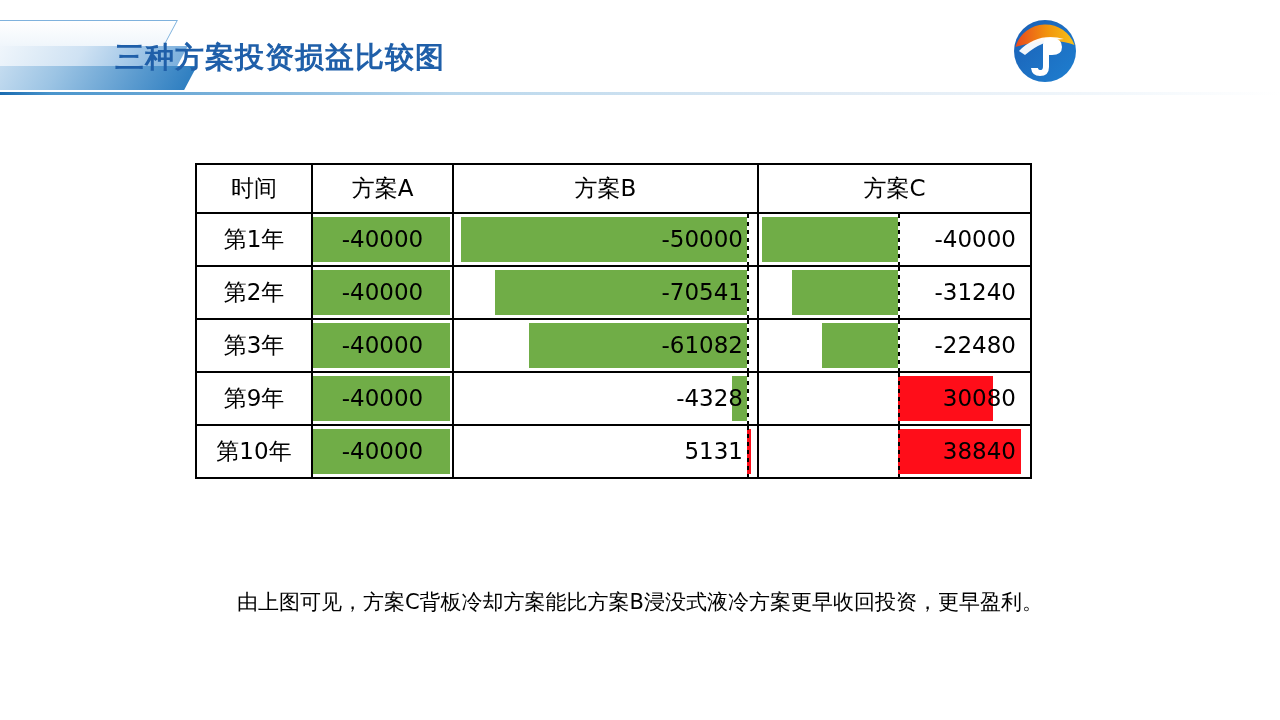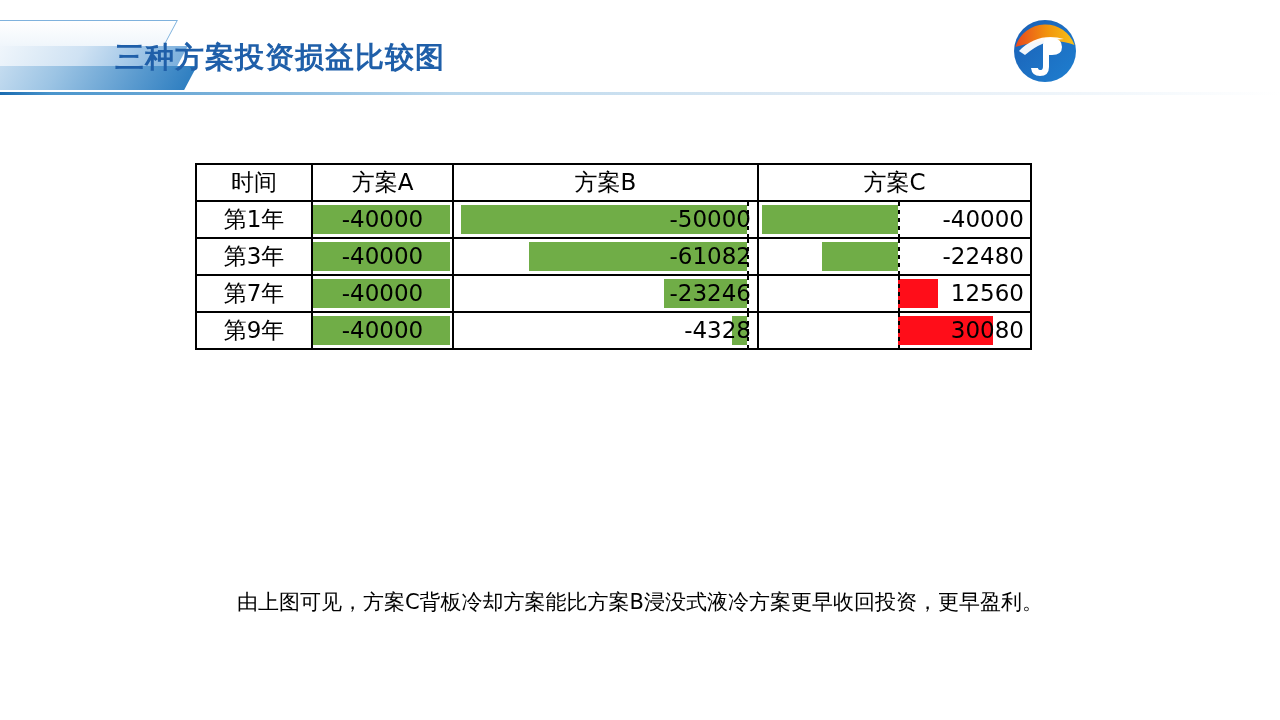--- a/index.html
+++ b/index.html
@@ -58,7 +58,7 @@
   }
   .chart-table td, .chart-table th {
     border:2px solid #000000;
-    padding:0; margin:0;
+    padding:8px; margin:0;
     height:35px;
     background:#ffffff;
   }

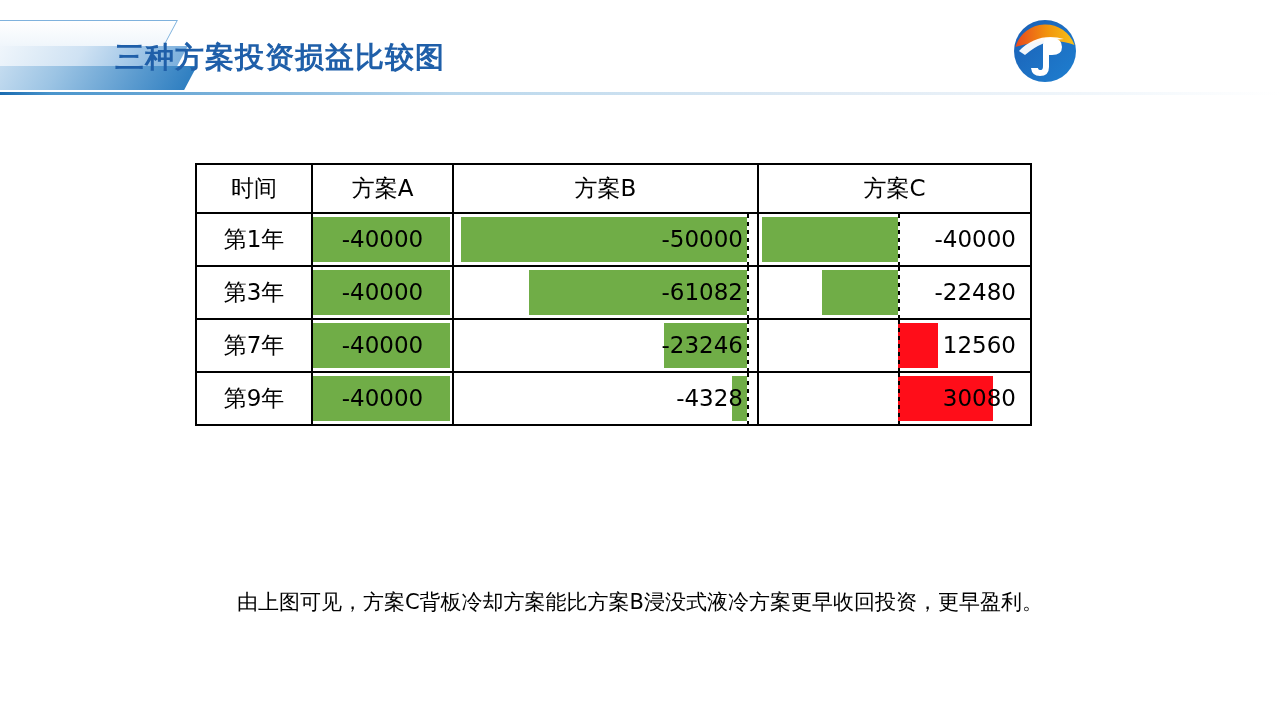--- a/index.html
+++ b/index.html
@@ -178,6 +178,23 @@
         </td>
       </tr>
       <tr>
+        <td class="time-cell">第2年</td>
+        <td class="bar-cell">
+          <div class="bar green" style="left: 0px; width: 137px;"></div>
+          <span class="val center">-40000</span>
+        </td>
+        <td class="bar-cell">
+          <div class="bar green" style="left: 40.945px; width: 252.055px;"></div>
+          <div class="axis" style="left: 293px;"></div>
+          <span class="val">-70541</span>
+        </td>
+        <td class="bar-cell">
+          <div class="bar green" style="left: 33.0888px; width: 105.911px;"></div>
+          <div class="axis" style="left: 139px;"></div>
+          <span class="val">-31240</span>
+        </td>
+      </tr>
+      <tr>
         <td class="time-cell">第3年</td>
         <td class="bar-cell">
           <div class="bar green" style="left: 0px; width: 137px;"></div>

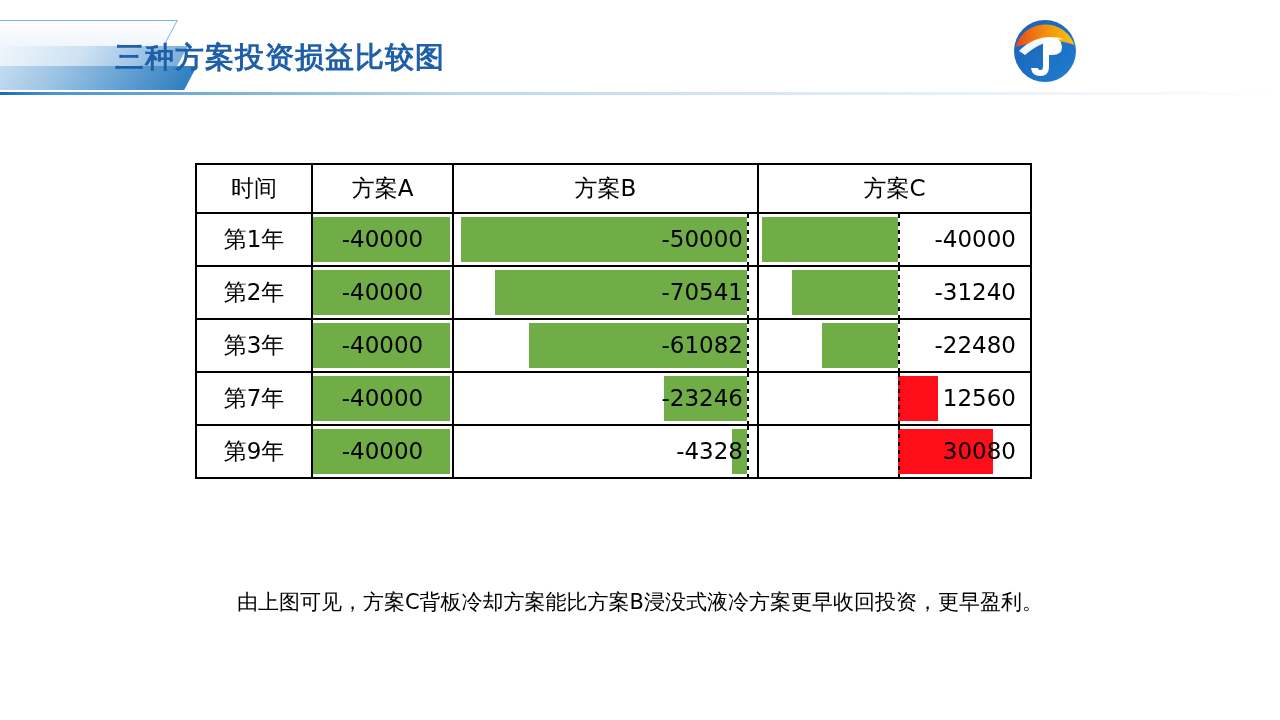--- a/index.html
+++ b/index.html
@@ -212,23 +212,6 @@
         </td>
       </tr>
       <tr>
-        <td class="time-cell">第7年</td>
-        <td class="bar-cell">
-          <div class="bar green" style="left: 0px; width: 137px;"></div>
-          <span class="val center">-40000</span>
-        </td>
-        <td class="bar-cell">
-          <div class="bar green" style="left: 209.938px; width: 83.0619px;"></div>
-          <div class="axis" style="left: 293px;"></div>
-          <span class="val">-23246</span>
-        </td>
-        <td class="bar-cell">
-          <div class="bar red" style="left: 139px; width: 39.8244px;"></div>
-          <div class="axis" style="left: 139px;"></div>
-          <span class="val">12560</span>
-        </td>
-      </tr>
-      <tr>
         <td class="time-cell">第9年</td>
         <td class="bar-cell">
           <div class="bar green" style="left: 0px; width: 137px;"></div>

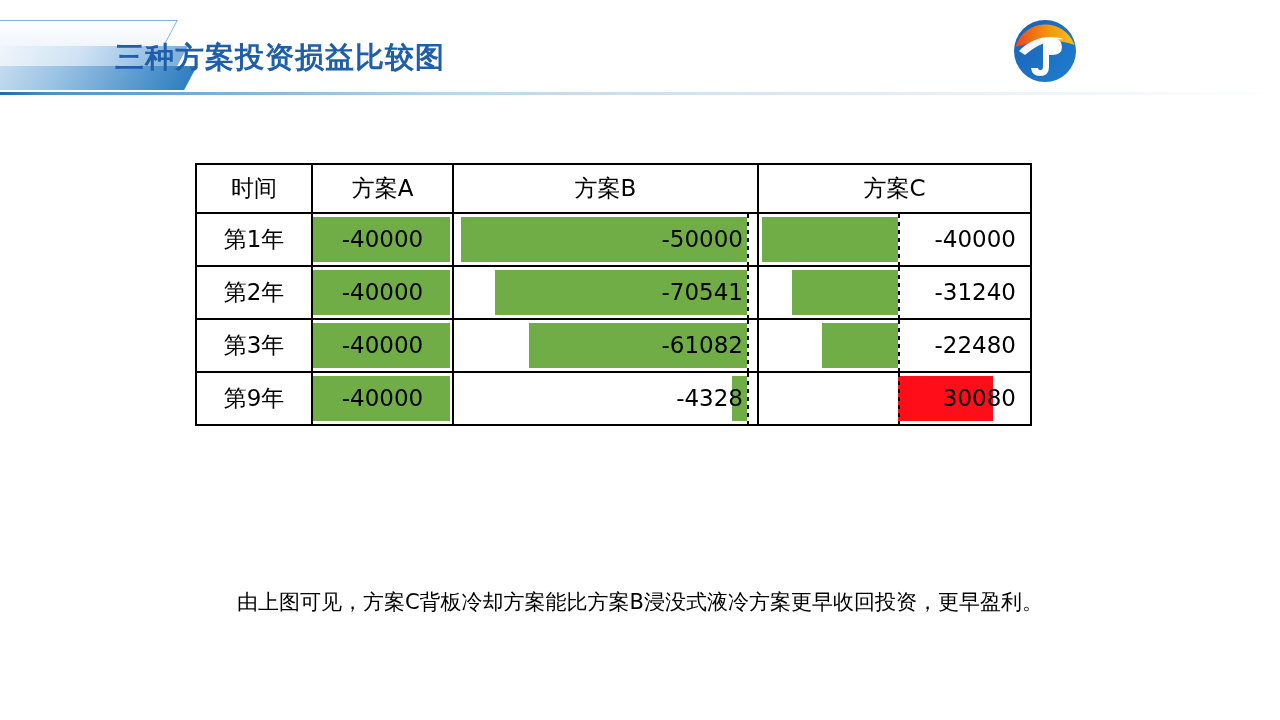--- a/index.html
+++ b/index.html
@@ -228,6 +228,23 @@
           <span class="val">30080</span>
         </td>
       </tr>
+      <tr>
+        <td class="time-cell">第10年</td>
+        <td class="bar-cell">
+          <div class="bar green" style="left: 0px; width: 137px;"></div>
+          <span class="val center">-40000</span>
+        </td>
+        <td class="bar-cell">
+          <div class="bar red" style="left: 293px; width: 4px;"></div>
+          <div class="axis" style="left: 293px;"></div>
+          <span class="val">5131</span>
+        </td>
+        <td class="bar-cell">
+          <div class="bar red" style="left: 139px; width: 123.151px;"></div>
+          <div class="axis" style="left: 139px;"></div>
+          <span class="val">38840</span>
+        </td>
+      </tr>
     </tbody>
 </table>
 

